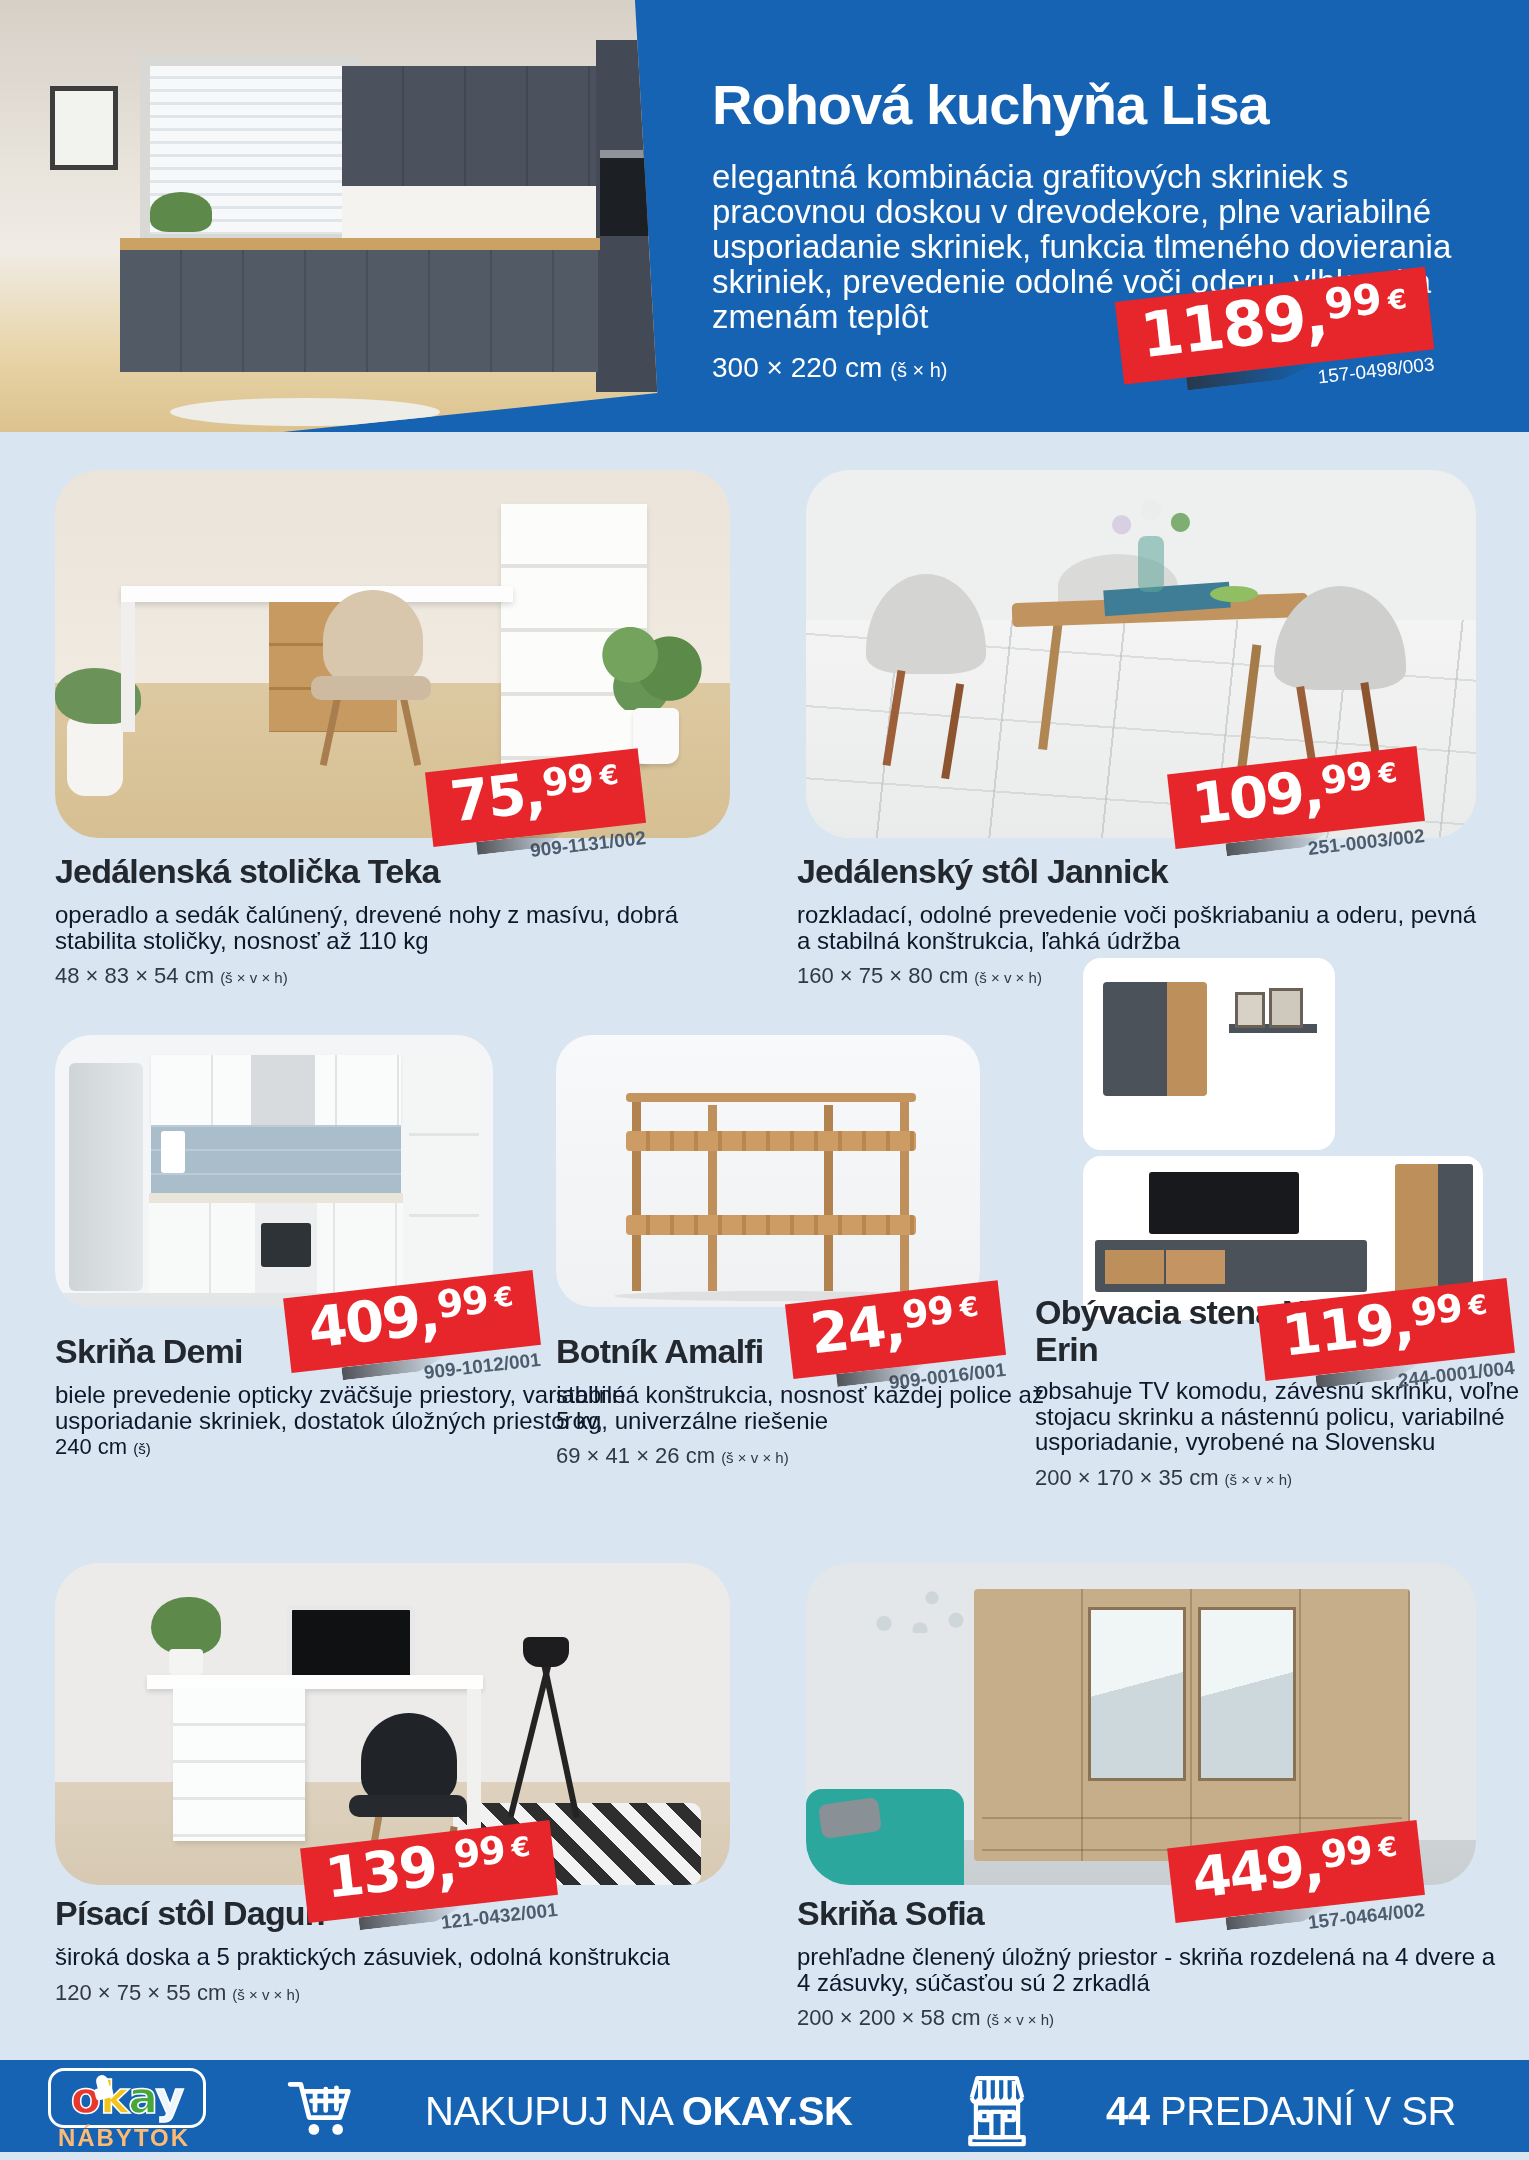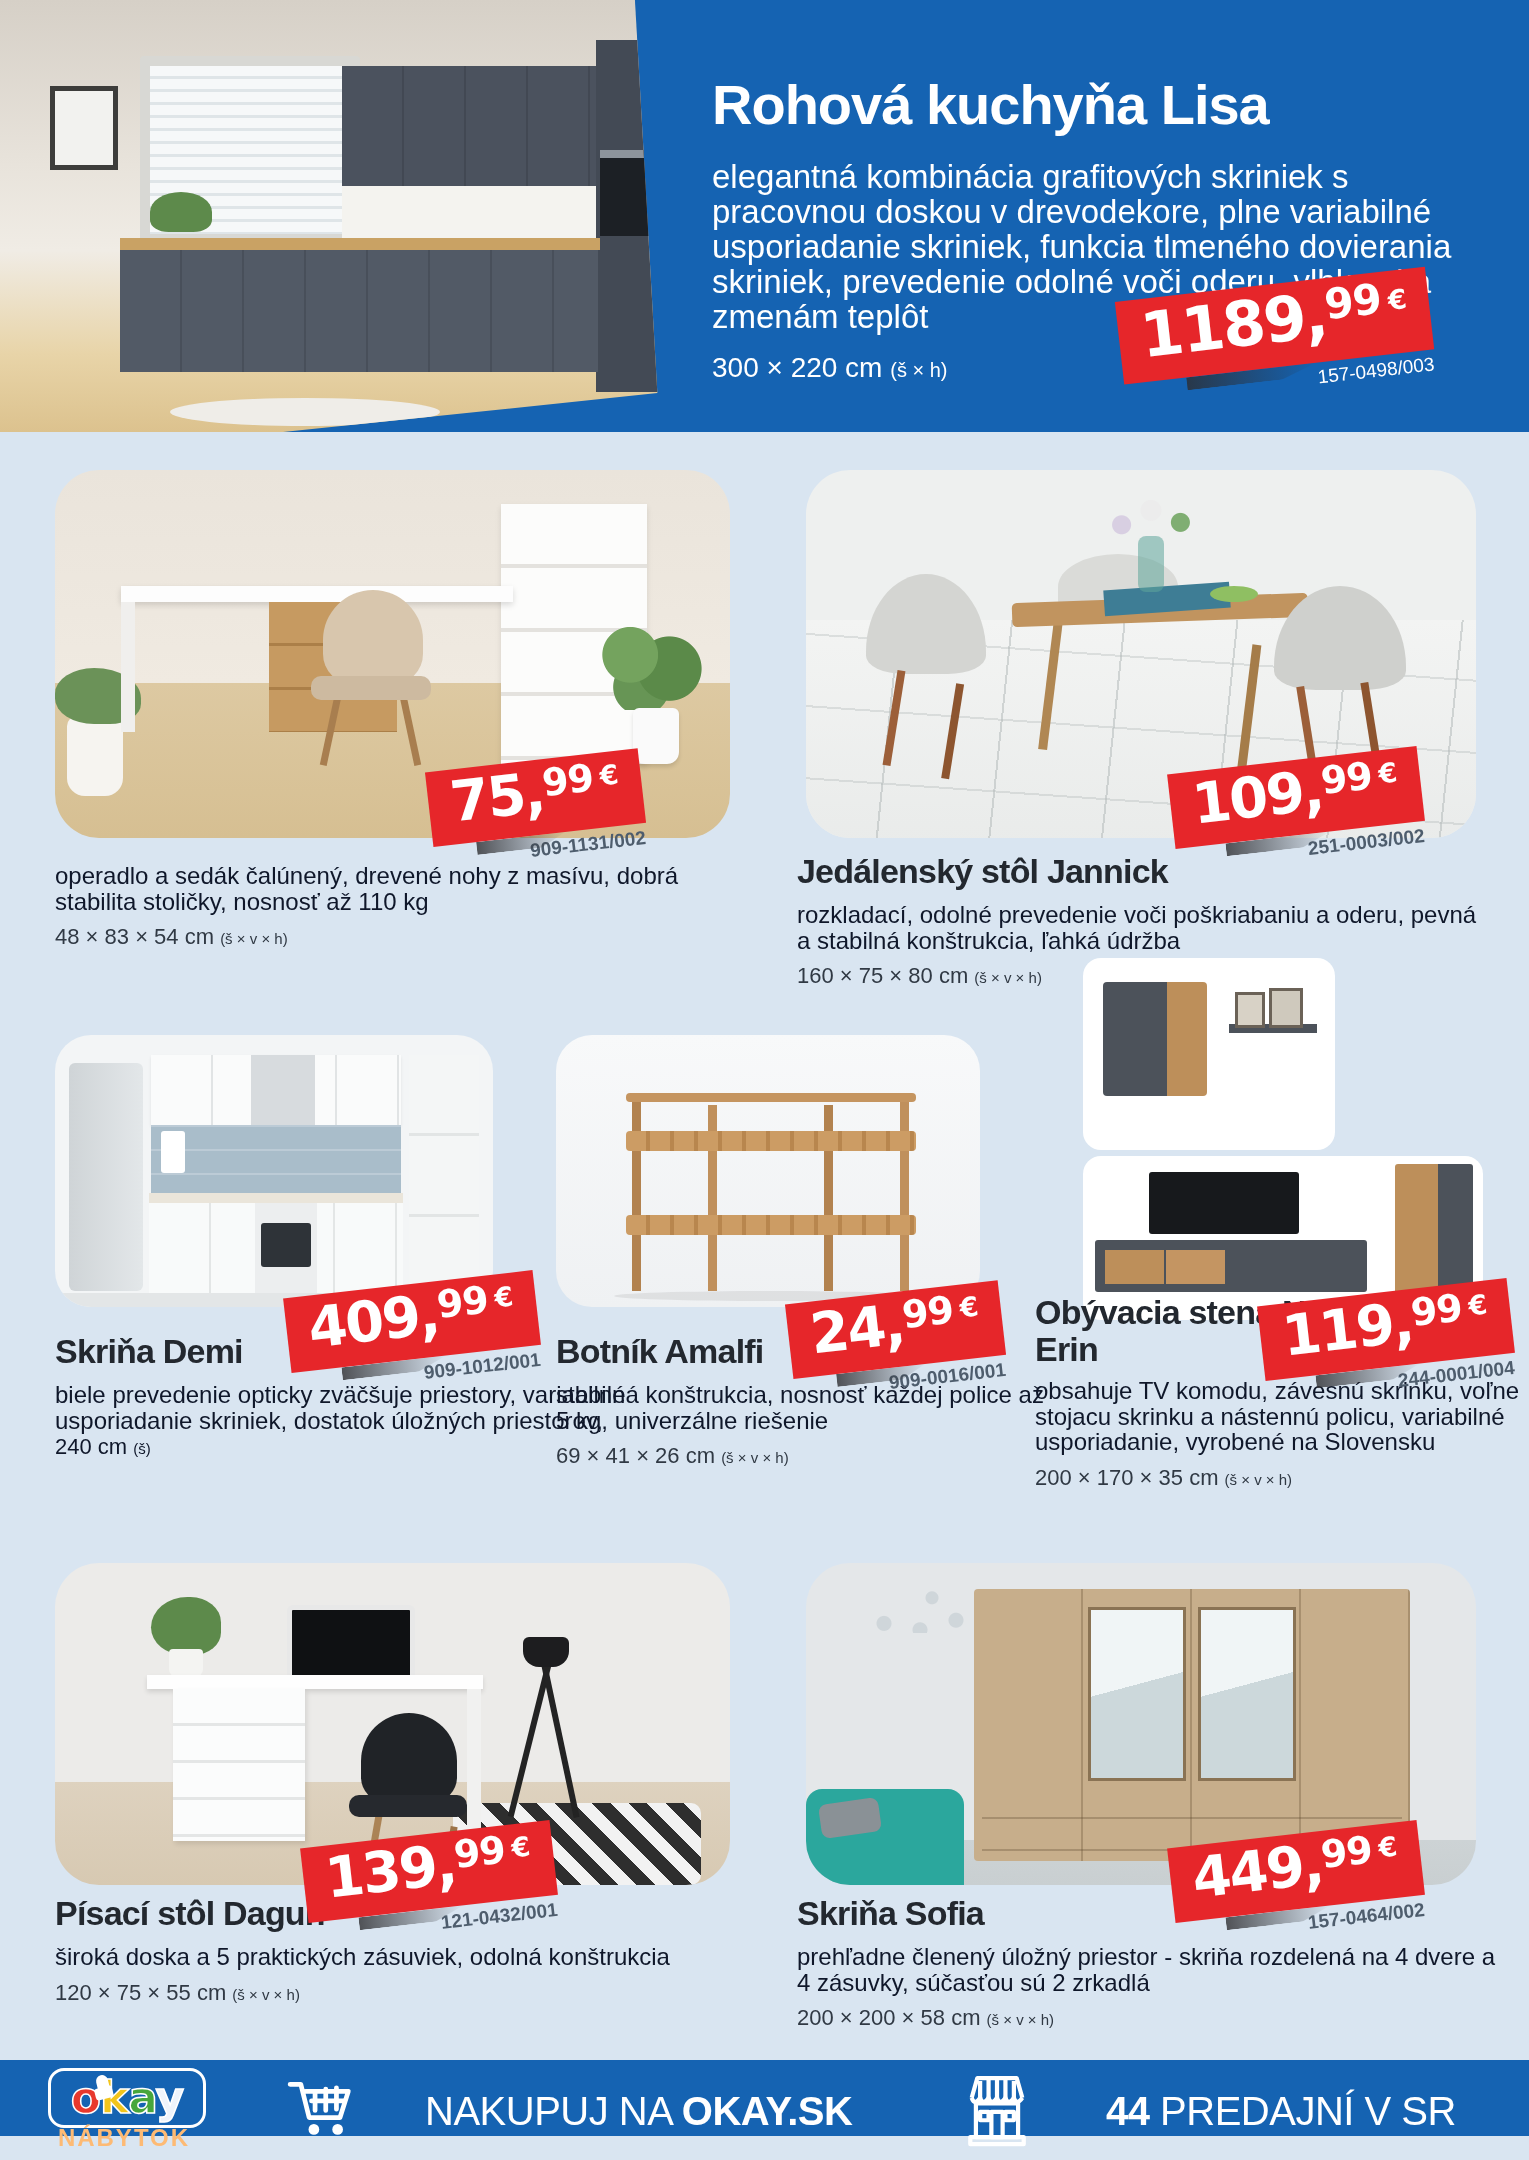--- a/index.html
+++ b/index.html
@@ -144,6 +144,7 @@
       <div class="badge-code">909-1131/002</div>
     </div>
     <div class="ctext t1">
+      <h2 class="ctitle">Jedálenská stolička Teka</h2>
       <p class="cdesc">operadlo a sedák čalúnený, drevené nohy z masívu, dobrá stabilita stoličky, nosnosť až 110 kg</p>
       <p class="cdims"><span>48 × 83 × 54 cm</span> <span class="dsuf">(š × v × h)</span></p>
     </div>

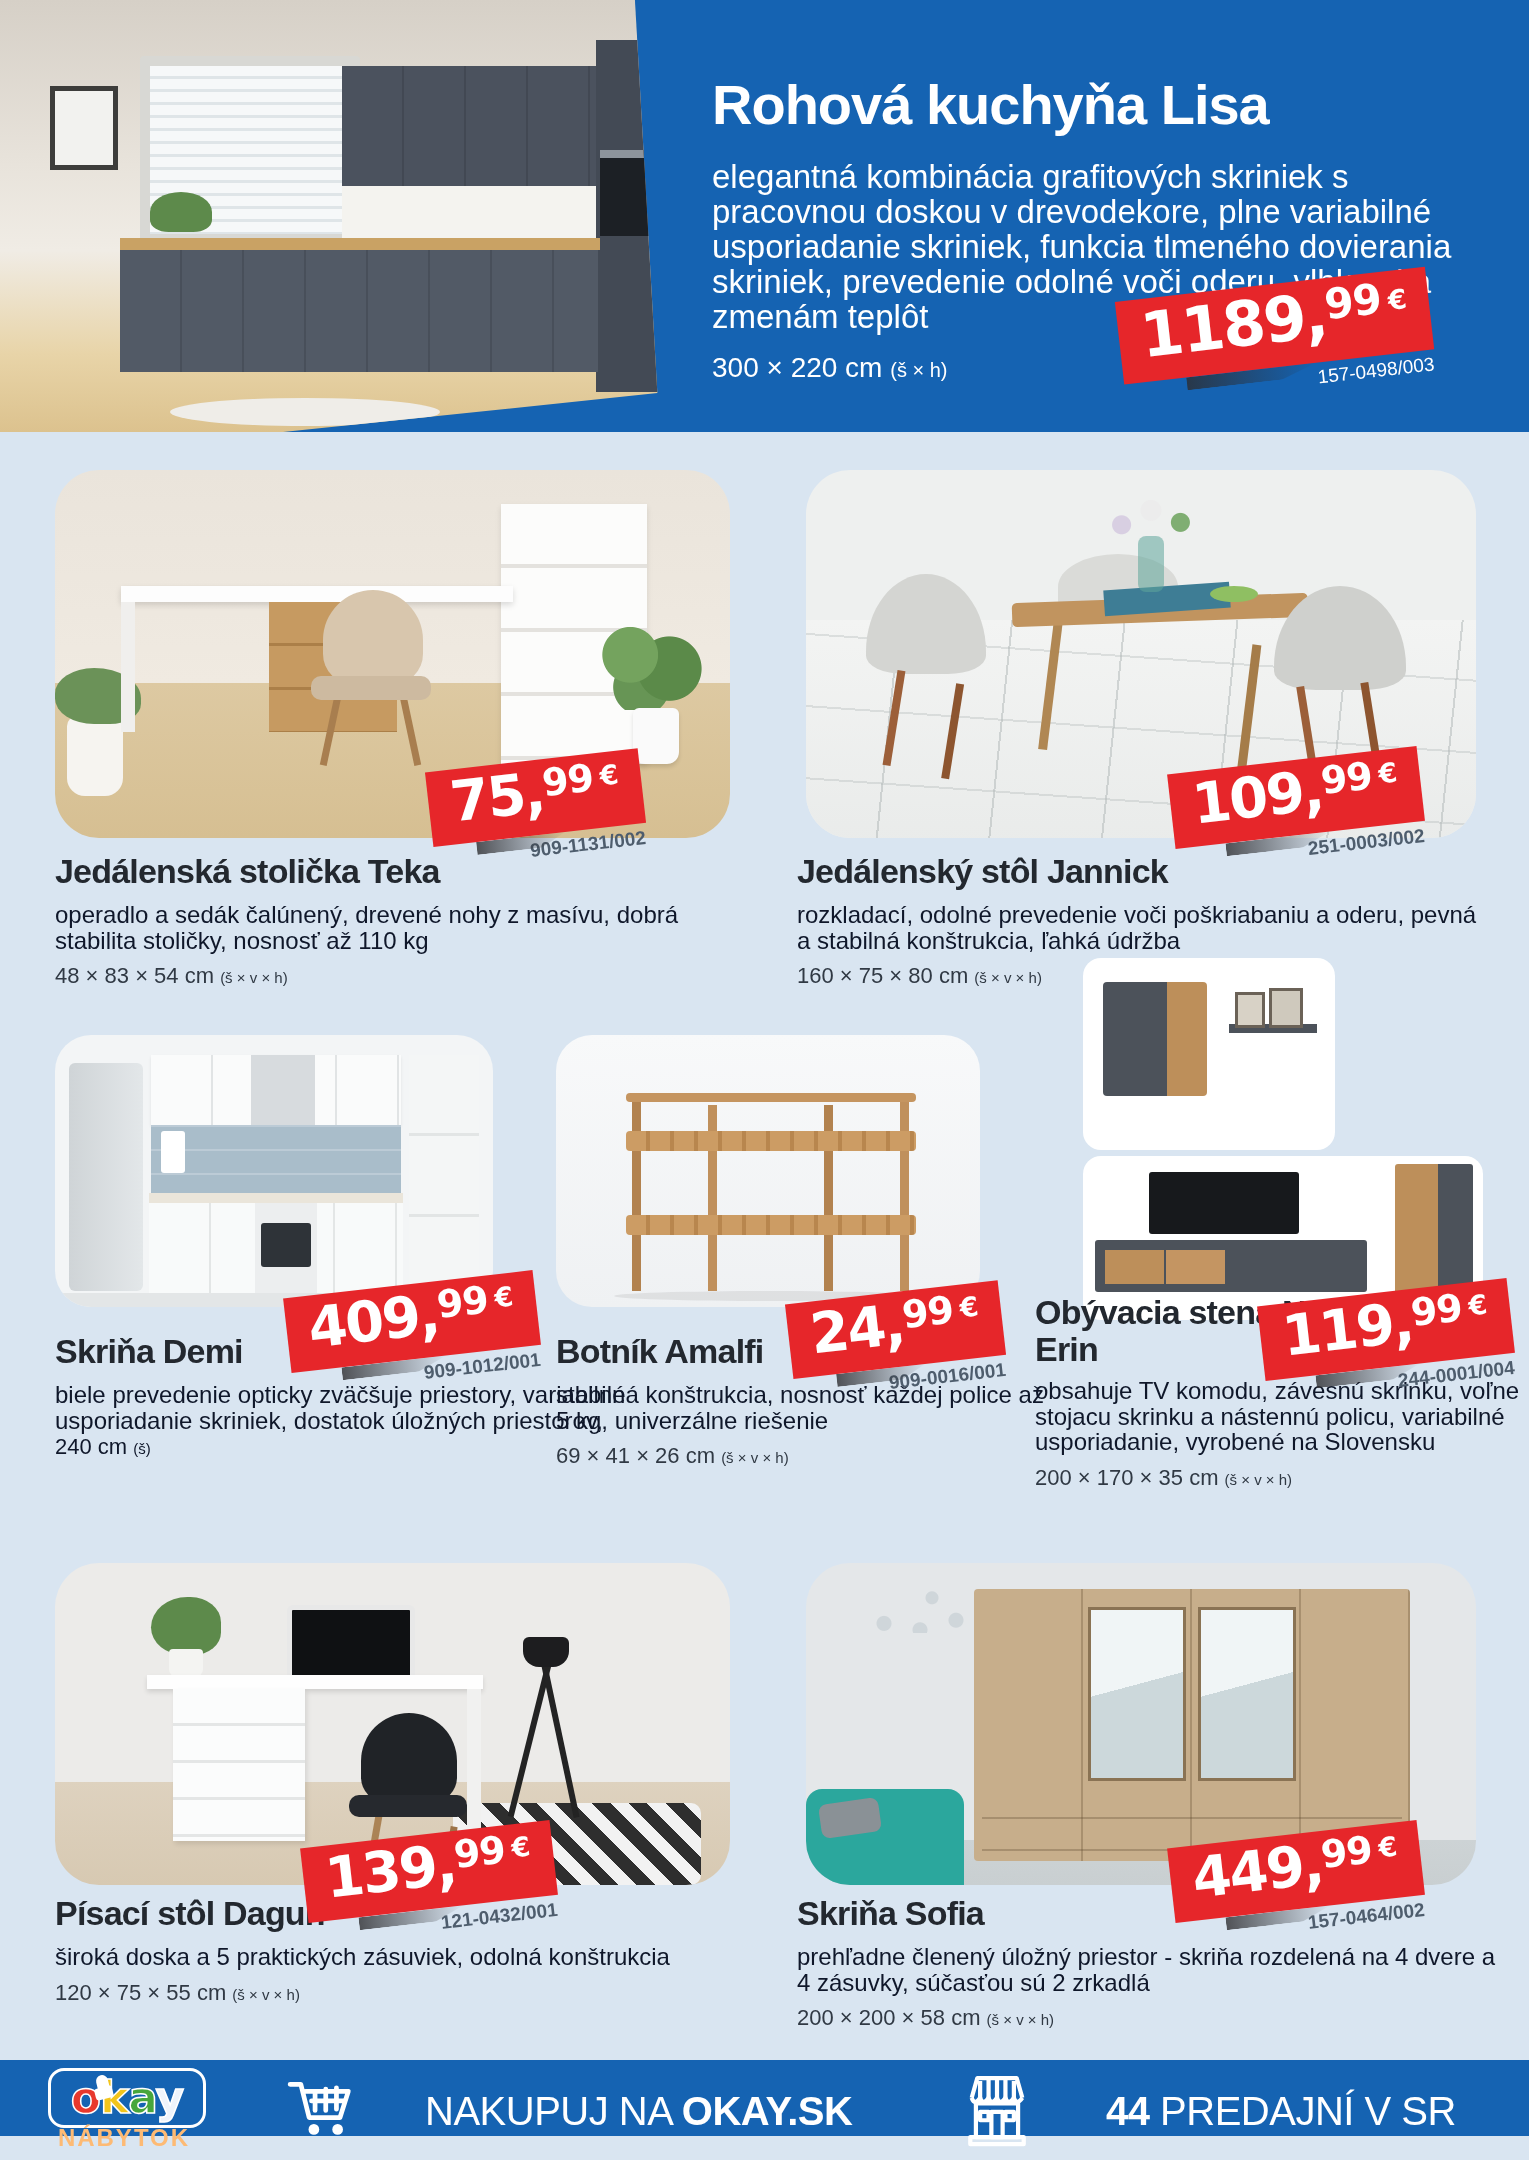--- a/index.html
+++ b/index.html
@@ -74,7 +74,7 @@
   .b7{left:1172px;top:1834px;}
 
   
-  .footer{position:absolute;left:0;top:2060px;width:1529px;height:76px;background:#1563b2;}
+  .footer{position:absolute;left:0;top:2060px;width:1529px;height:92px;background:#1563b2;}
   .logo-box{position:absolute;left:48px;top:8px;width:152px;height:54px;border:3px solid #fff;
             border-radius:16px;display:flex;align-items:center;justify-content:center;background:#1563b2;}
   .logo-letters{font-size:44px;font-weight:700;letter-spacing:-1px;line-height:1;

